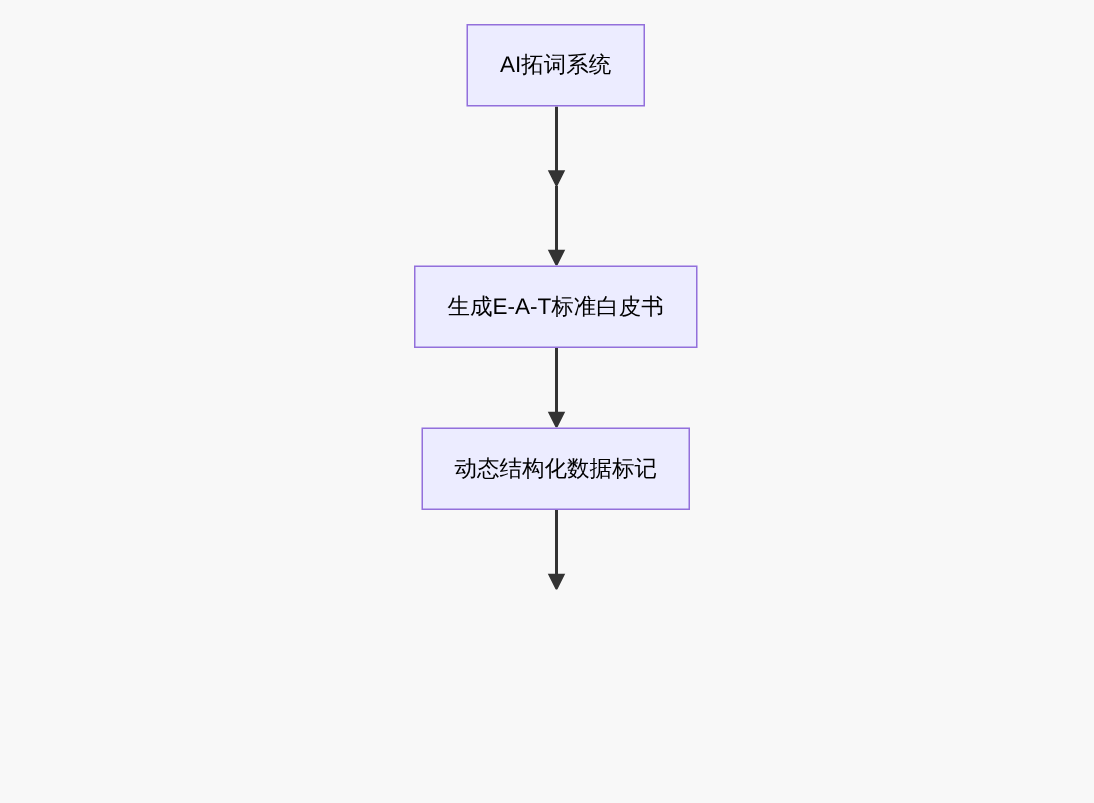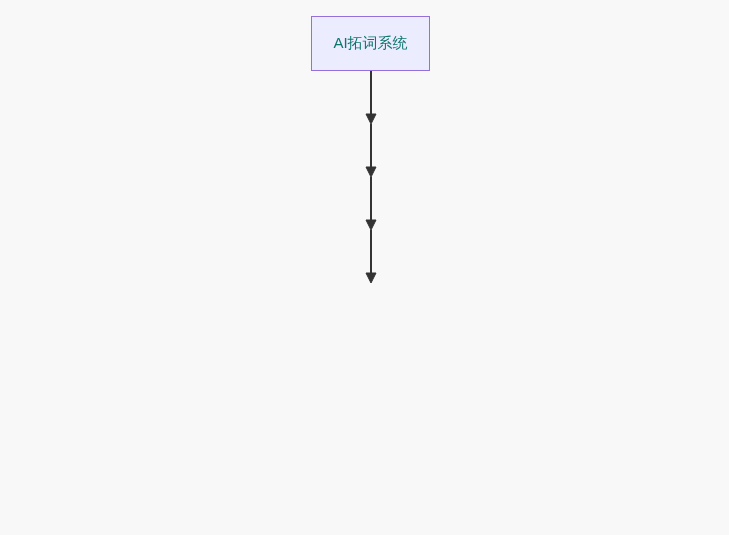--- a/index.html
+++ b/index.html
@@ -34,7 +34,7 @@
     padding: 0 21px;
     background: #ECECFF;
     border: 1px solid #9370DB;
-    color: #0f766e;
+    color: #000000;
     font-size: 15px;
     display: flex;
     align-items: center;

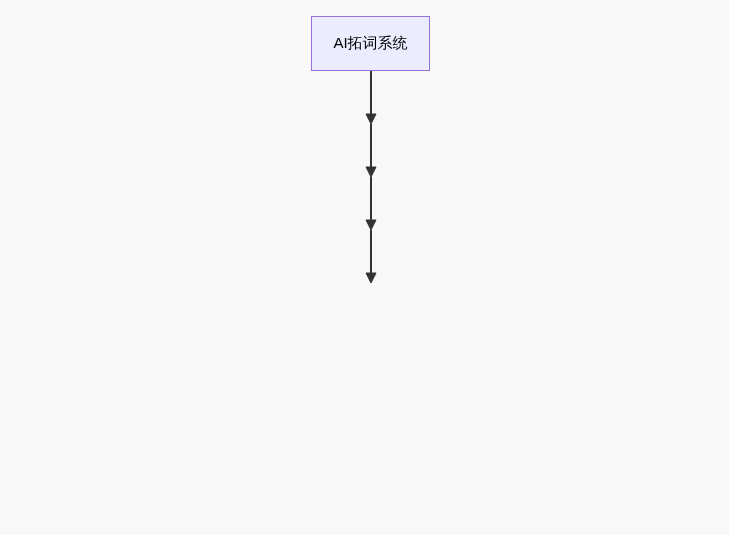--- a/index.html
+++ b/index.html
@@ -75,6 +75,7 @@
       <polygon points="3,43 13,43 8,53"></polygon>
     </svg>
 
+    <div class="node">生成E-A-T标准白皮书</div>
 
     <svg class="connector" viewBox="0 0 16 53" xmlns="http://www.w3.org/2000/svg">
       <line x1="8" y1="0" x2="8" y2="44"></line>

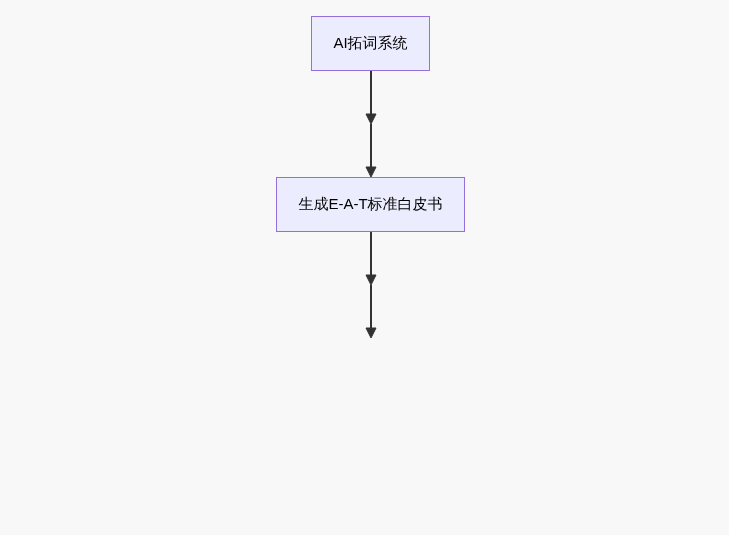--- a/index.html
+++ b/index.html
@@ -82,6 +82,7 @@
       <polygon points="3,43 13,43 8,53"></polygon>
     </svg>
 
+    <div class="node">动态结构化数据标记</div>
 
     <svg class="connector" viewBox="0 0 16 53" xmlns="http://www.w3.org/2000/svg">
       <line x1="8" y1="0" x2="8" y2="44"></line>

